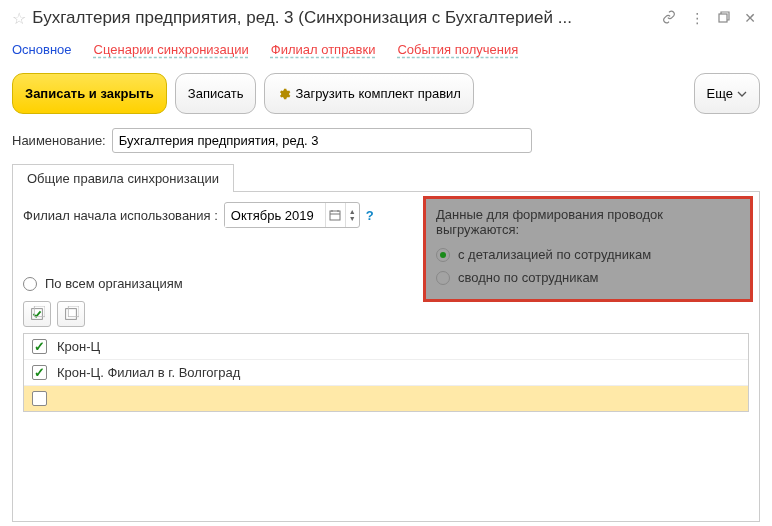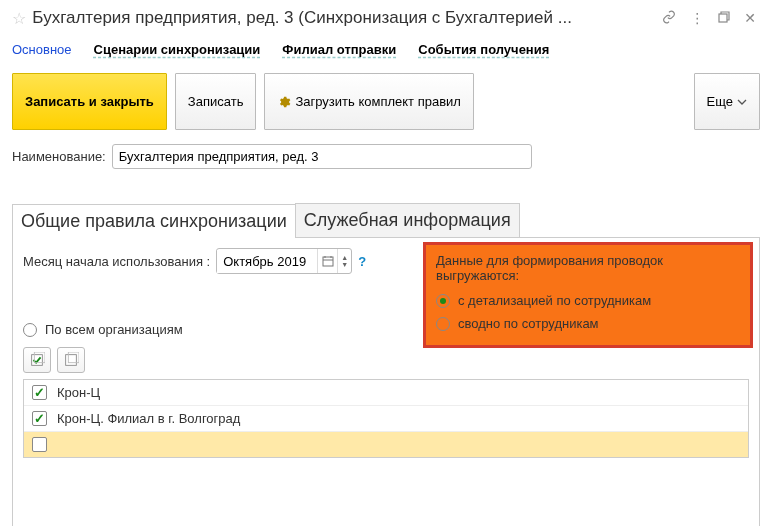--- a/index.html
+++ b/index.html
@@ -46,11 +46,10 @@
     font-size: 13px;
   }
   .navbar .nav-item {
-    color: #000000;
+    color: #ef4444;
     text-decoration: underline dashed #9cc;
     text-underline-offset: 3px;
     cursor: pointer;
-    font-weight: bold;
   }
   .navbar .nav-item.active {
     color: #1d4ed8;

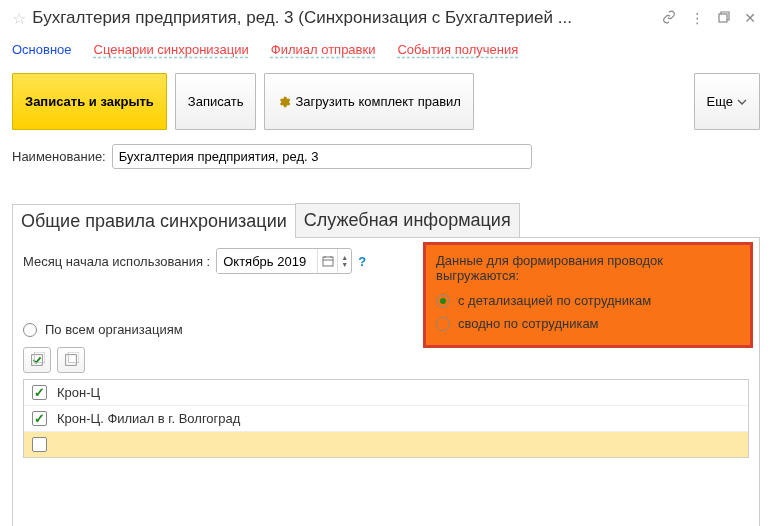--- a/index.html
+++ b/index.html
@@ -64,8 +64,8 @@
   .btn {
     border: 1px solid #bbb;
     background: linear-gradient(#fff,#f0f0f0);
-    border-radius: 1px;
-    padding: 20px 12px;
+    border-radius: 11px;
+    padding: 12px 12px;
     font-size: 13px;
     cursor: pointer;
     display: inline-flex;

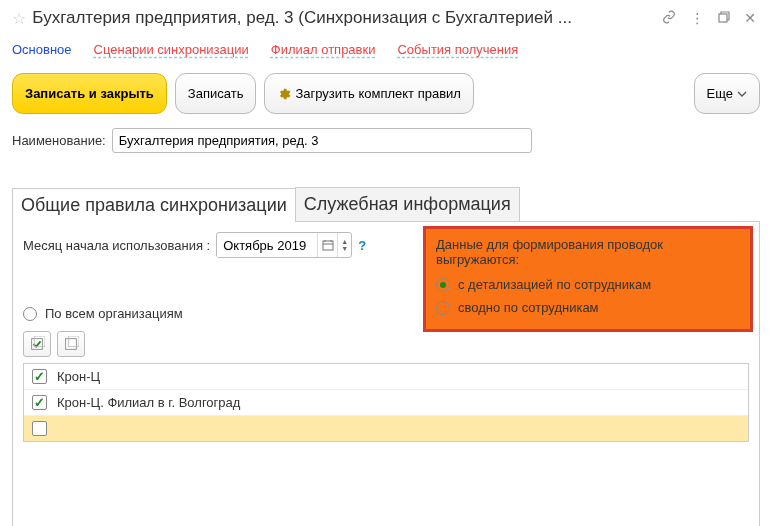--- a/index.html
+++ b/index.html
@@ -104,13 +104,12 @@
   .tab {
     border: 1px solid #ccc;
     border-bottom: none;
-    padding: 6px 8px;
-    font-size: 18px;
+    padding: 6px 14px;
+    font-size: 13px;
     cursor: pointer;
     background: #f3f3f3;
     position: relative;
     margin-right: -1px;
-    margin-top: 24px;
   }
   .tab.active {
     background: #fff;

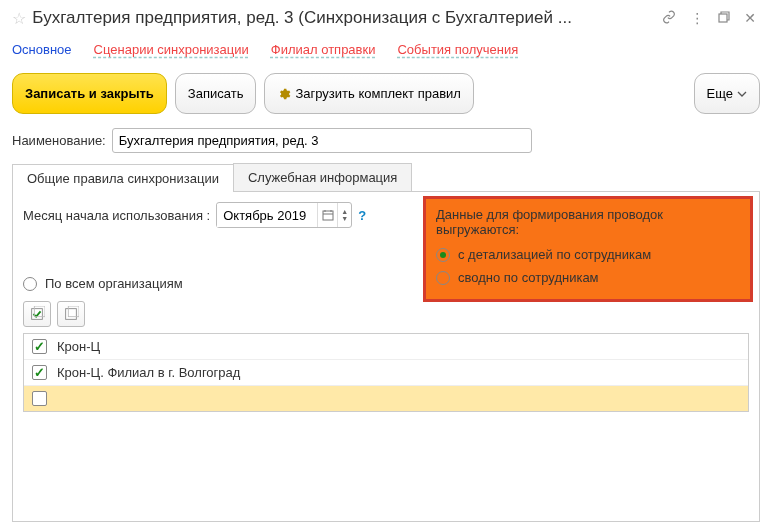--- a/index.html
+++ b/index.html
@@ -311,7 +311,6 @@
 
   <div class="tabbar">
     <div class="tab active">Общие правила синхронизации</div>
-    <div class="tab">Служебная информация</div>
   </div>
 
   <div class="panel-body">

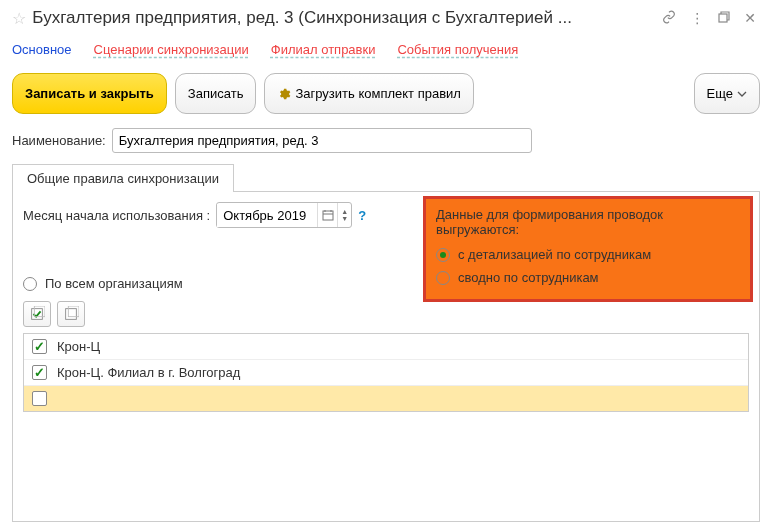--- a/index.html
+++ b/index.html
@@ -315,7 +315,7 @@
 
   <div class="panel-body">
     <div class="row-month">
-      <span class="field-label">Месяц начала использования :</span>
+      <span class="field-label">Филиал начала использования :</span>
       <div class="date-box">
         <input value="Октябрь 2019" style="">
         <span class="cal-btn">

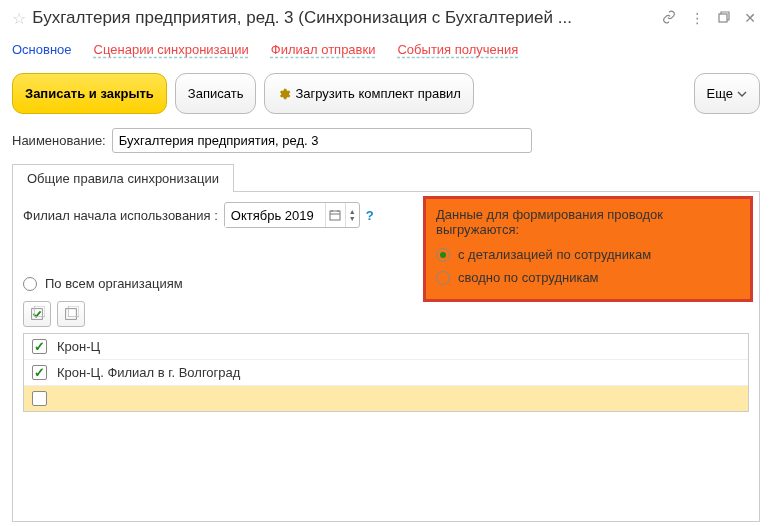--- a/index.html
+++ b/index.html
@@ -167,7 +167,7 @@
     border: 3px solid #d43c2c;
     padding: 8px 40px 10px 10px;
     width: 330px;
-    background: #f97316;
+    background: #a3a3a3;
   }
   .highlight-box .hl-title {
     margin-bottom: 6px;

